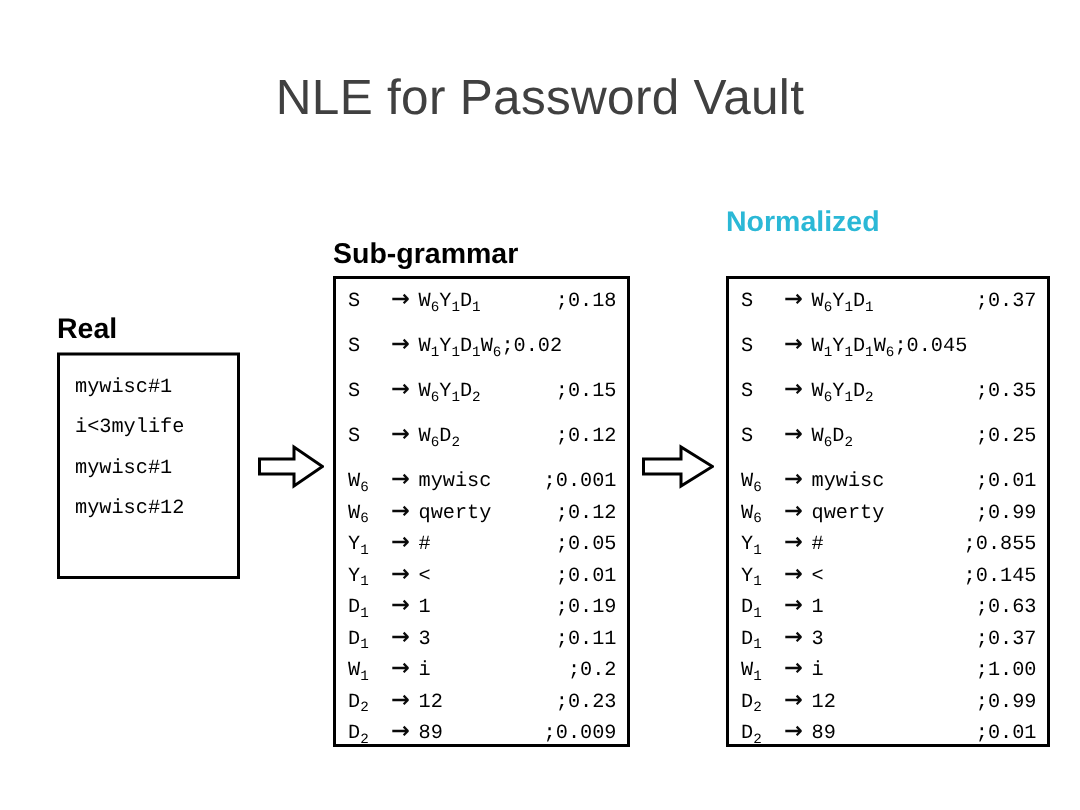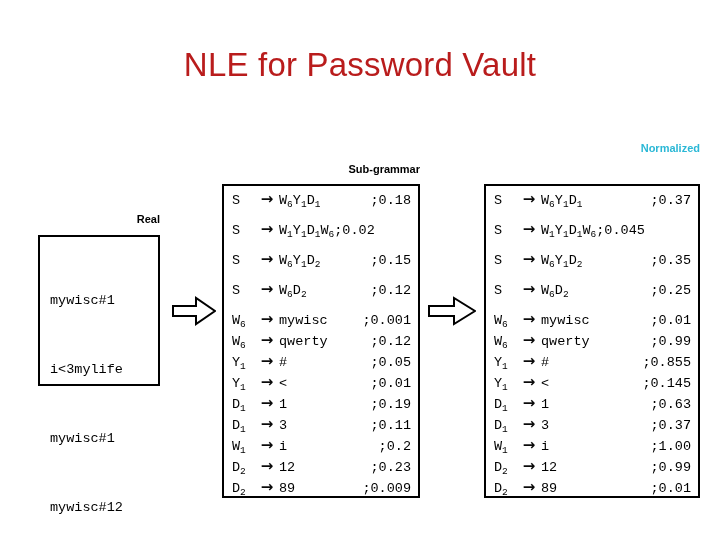--- a/index.html
+++ b/index.html
@@ -27,7 +27,7 @@
     font-size: 33px;
     font-weight: 400;
     letter-spacing: 0.2px;
-    color: #b91c1c;
+    color: #404040;
     white-space: nowrap;
   }
 

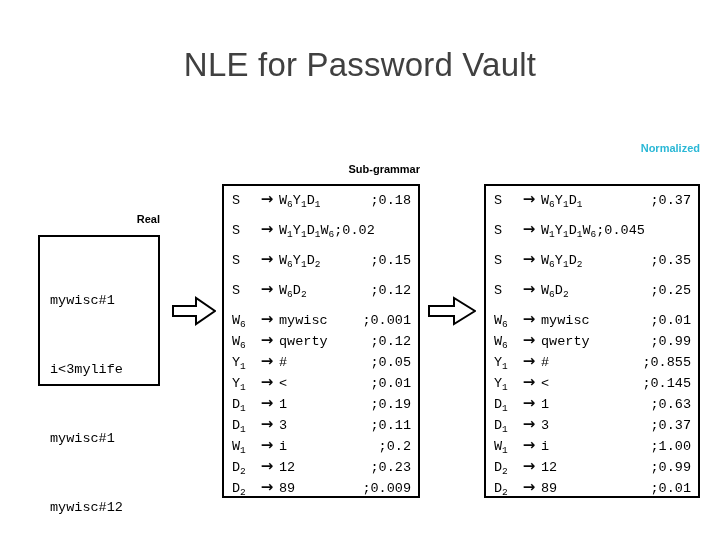--- a/index.html
+++ b/index.html
@@ -34,9 +34,9 @@
   
   .col-header {
     position: absolute;
-    text-align: right;
+    text-align: left;
     font-family: "Liberation Sans", sans-serif;
-    font-size: 11px;
+    font-size: 19px;
     font-weight: bold;
     line-height: 17px;
     color: #000000;

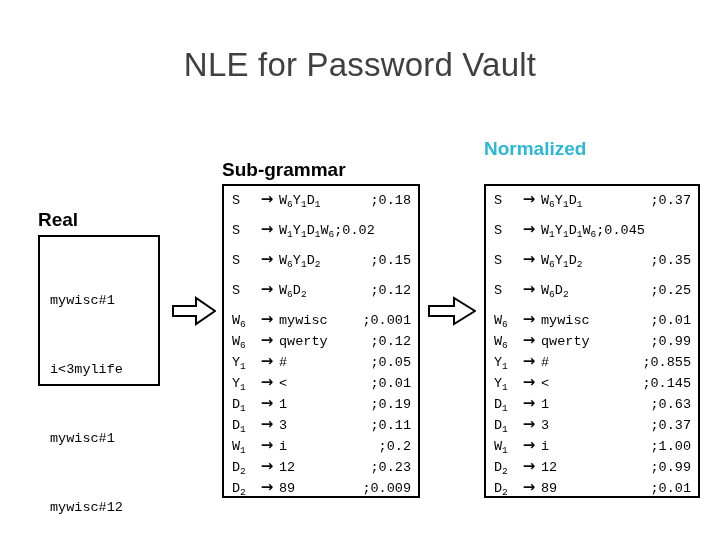--- a/index.html
+++ b/index.html
@@ -66,7 +66,7 @@
     line-height: 27px;
     white-space: nowrap;
   }
-  #real-list .pw { display: block; margin-top: 42px; }
+  #real-list .pw { display: block; }
 
   
   .rules {

